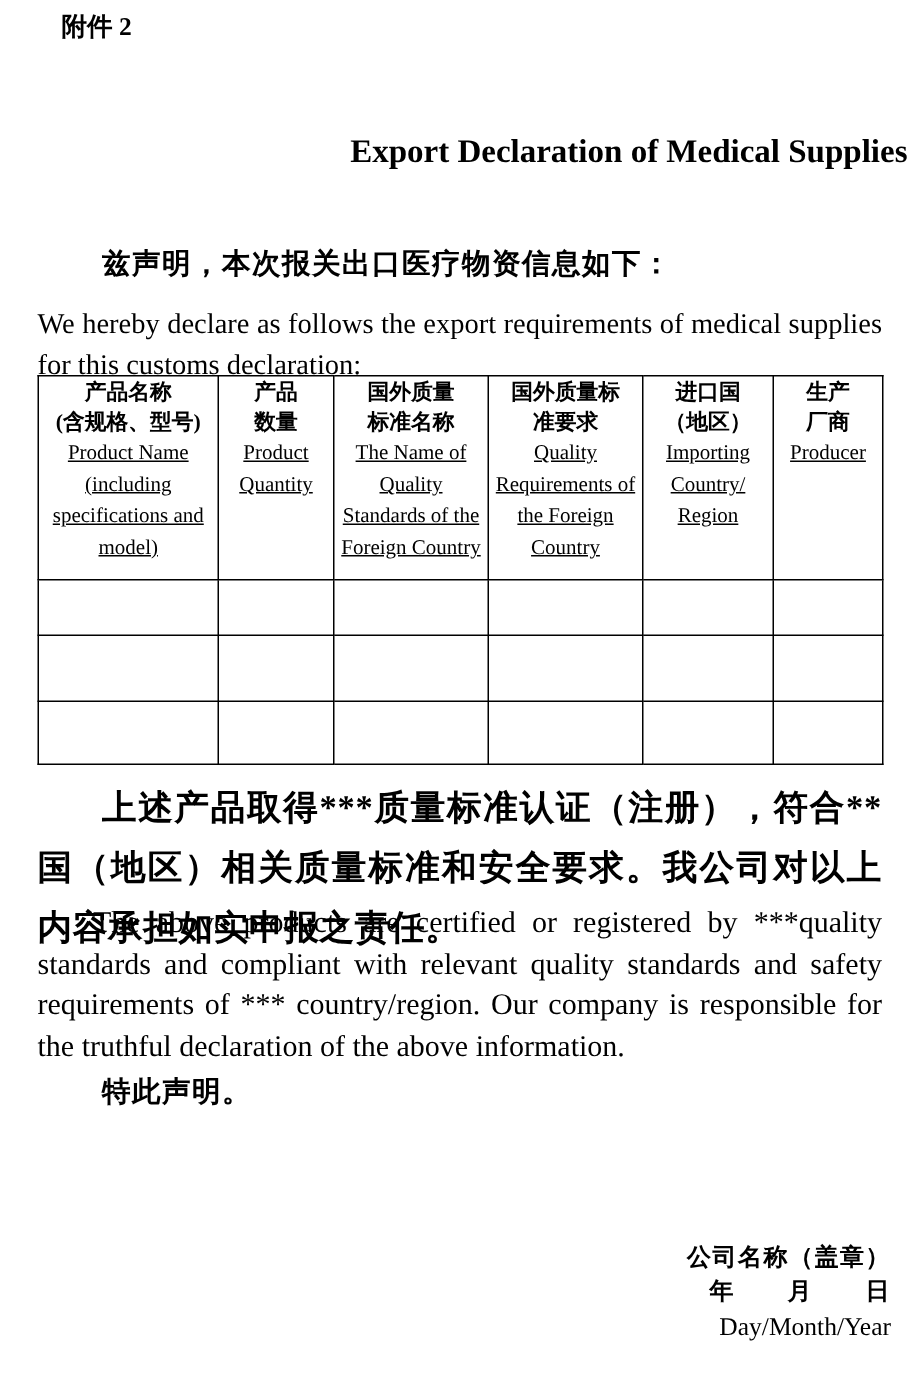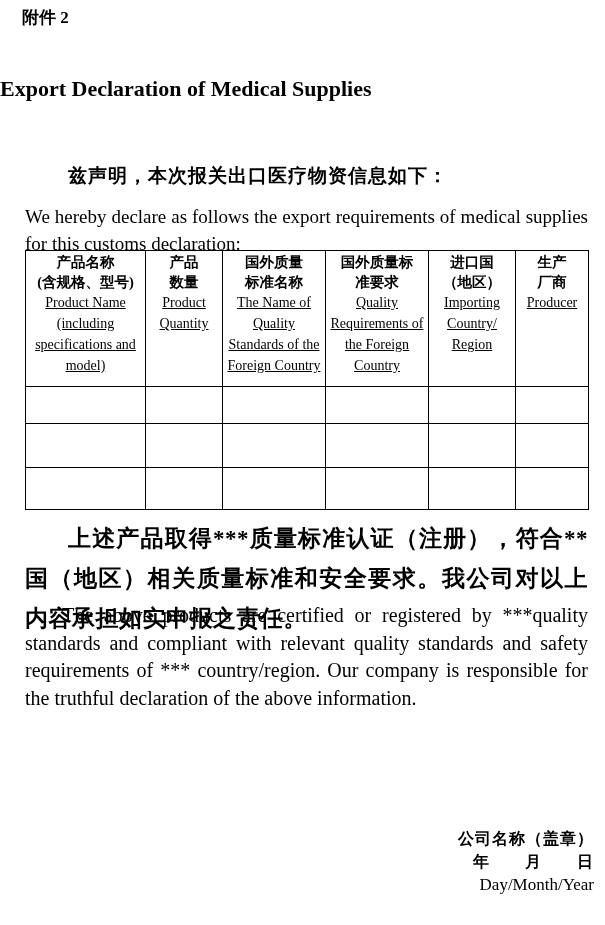--- a/index.html
+++ b/index.html
@@ -17,7 +17,7 @@
 
   .attachment-label {
     position: absolute;
-    left: 22px;
+    left: 41px;
     top: 6px;
     font-size: 17px;
     font-weight: bold;

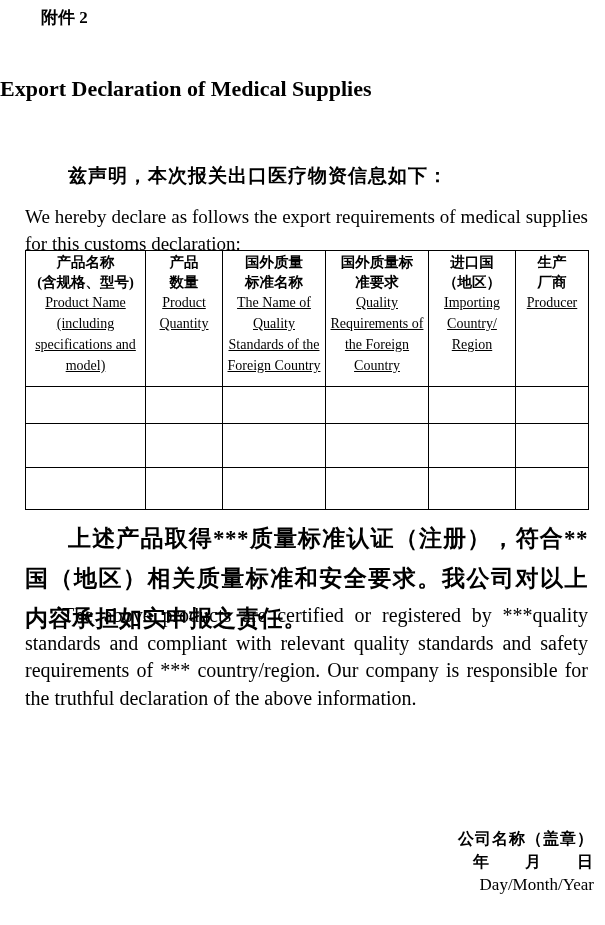--- a/index.html
+++ b/index.html
@@ -35,9 +35,9 @@
   .title-en {
     position: absolute;
     left: 0;
-    top: 76px;
+    top: 88px;
     width: 100%;
-    text-align: left;
+    text-align: right;
     font-size: 22px;
     font-weight: bold;
   }

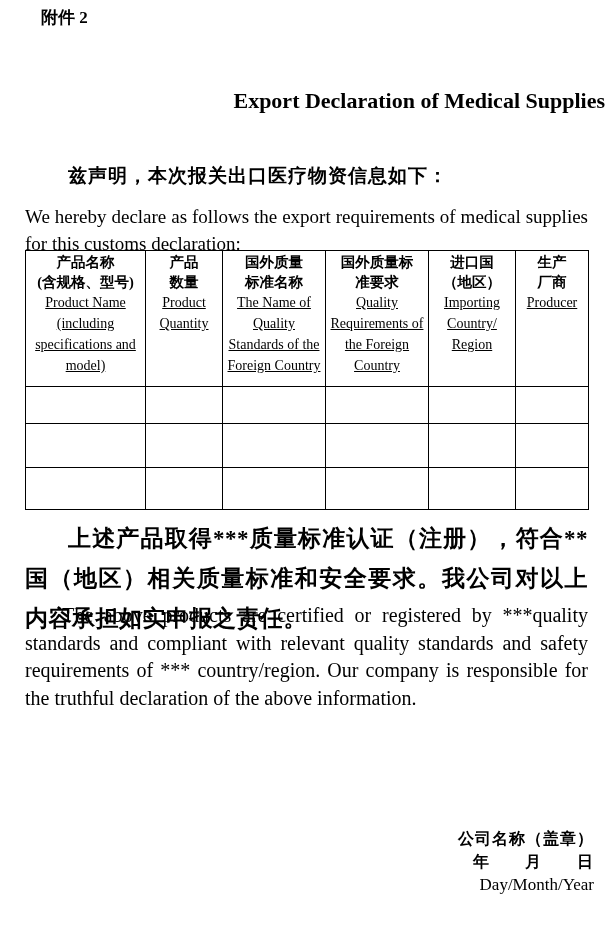--- a/index.html
+++ b/index.html
@@ -228,6 +228,7 @@
 
   <div class="statement-zh zh">上述产品取得***质量标准认证（注册），符合**国（地区）相关质量标准和安全要求。我公司对以上内容承担如实申报之责任。</div>
   <div class="statement-en">The above products are certified or registered by ***quality standards and compliant with relevant quality standards and safety requirements of *** country/region. Our company is responsible for the truthful declaration of the above information.</div>
+  <div class="closing-zh zh">特此声明。</div>
 
   <div class="signature">
     <div class="sig-zh">公司名称（盖章）</div>

